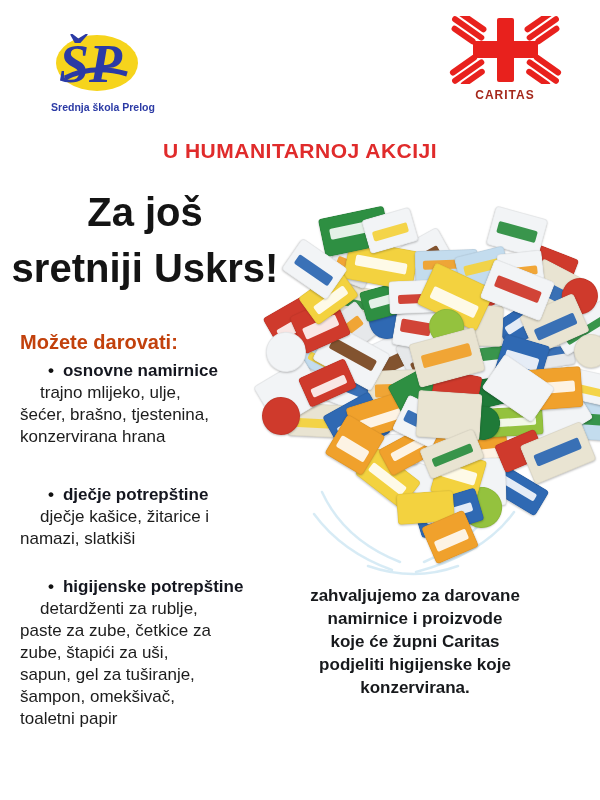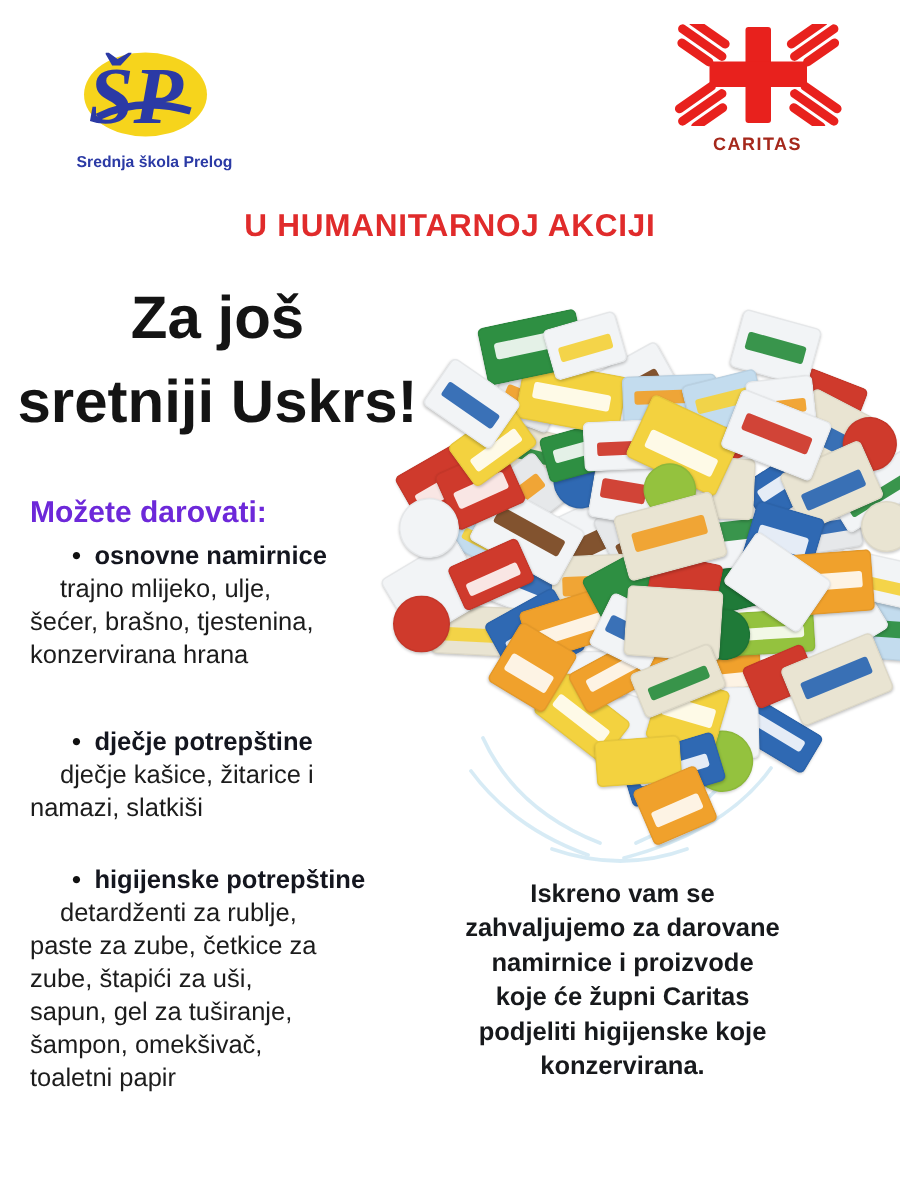--- a/index.html
+++ b/index.html
@@ -25,7 +25,7 @@
 
   
   .donate{position:absolute;left:20px;top:330px;width:252px;}
-  .donate-heading{font-size:20px;line-height:24px;font-weight:bold;color:#6d28d9;margin:0;}
+  .donate-heading{font-size:20px;line-height:24px;font-weight:bold;color:#c2410c;margin:0;}
   .donate-item{margin:0;}
   .donate-item.i1{margin-top:6px;}
   .donate-item.i2{margin-top:36px;}

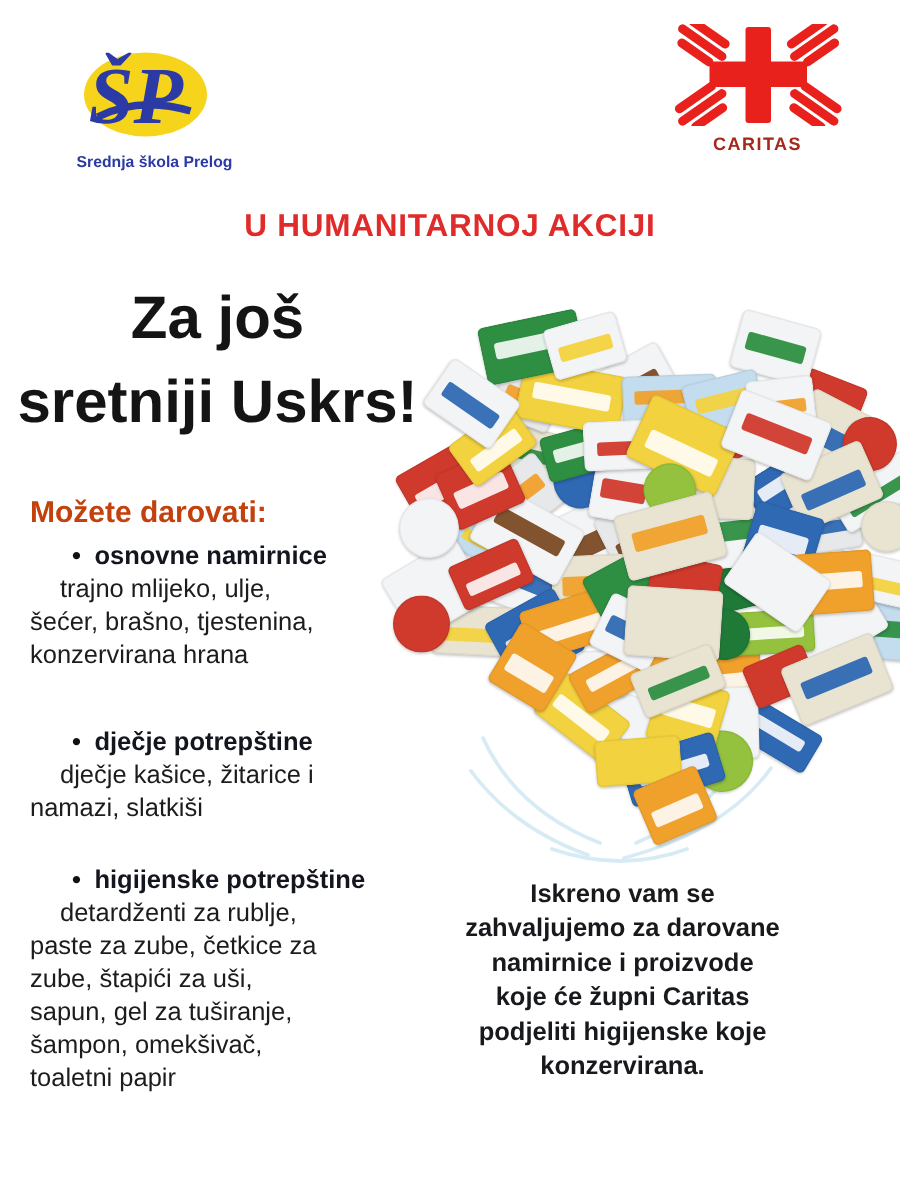--- a/index.html
+++ b/index.html
@@ -327,7 +327,6 @@
     </div>
 
   <div class="thanks">
-    <span>Iskreno vam se</span>
     <span>zahvaljujemo za darovane</span>
     <span>namirnice i proizvode</span>
     <span>koje će župni Caritas</span>

